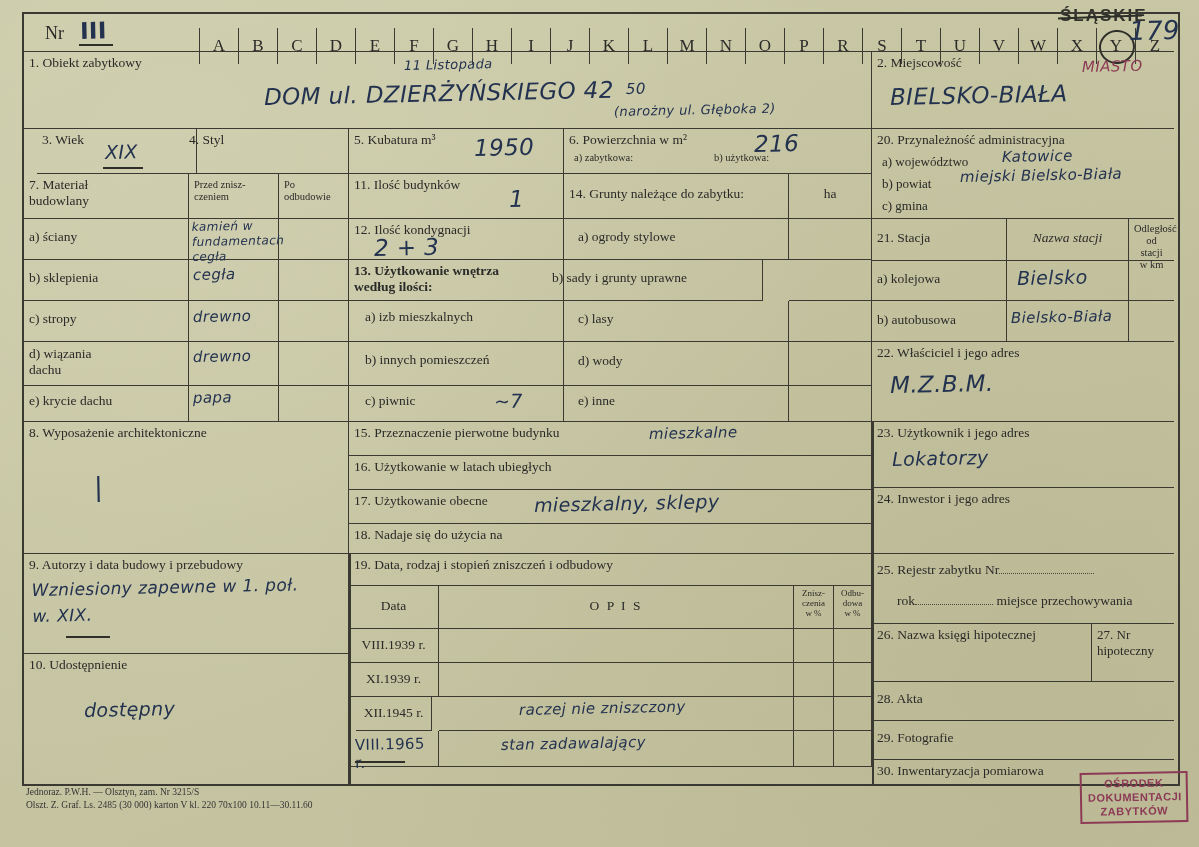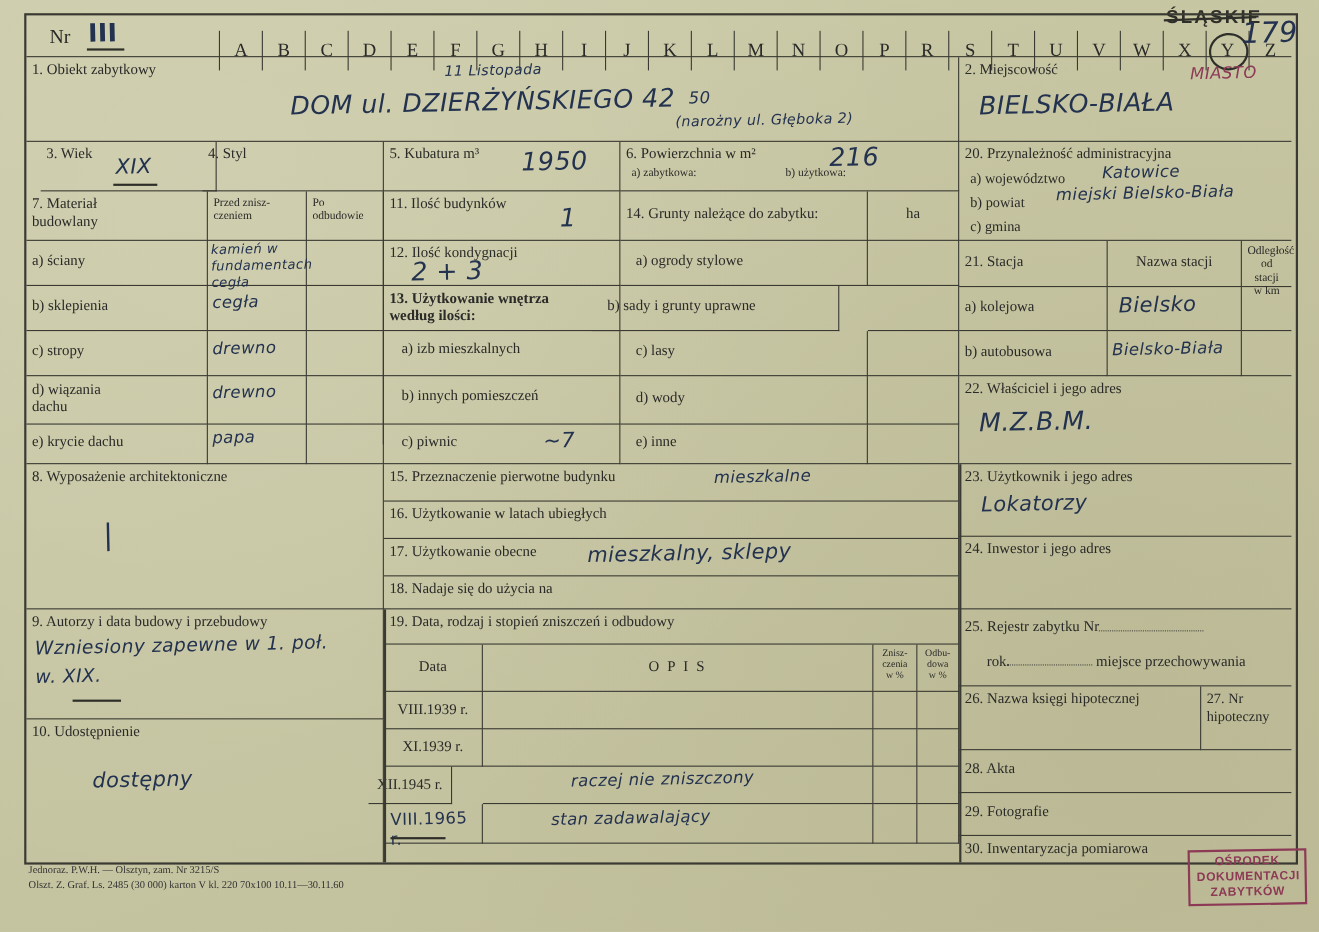--- a/index.html
+++ b/index.html
@@ -266,7 +266,7 @@
       <div class="lbl" style="padding-top:11px;">21. Stacja</div>
     </div>
     <div class="cell bb br" style="left:983px;top:205px;width:122px;height:42px;">
-      <div class="lbl ctr" style="padding-top:11px;">Nazwa stacji</div>
+      <div class="lbl ctr" style="padding-top:11px;font-style:italic;">Nazwa stacji</div>
     </div>
     <div class="cell bb" style="left:1105px;top:205px;width:45px;height:42px;">
       <div class="lbl tiny ctr" style="white-space:pre-line;padding-top:4px;line-height:1.15;">Odległość

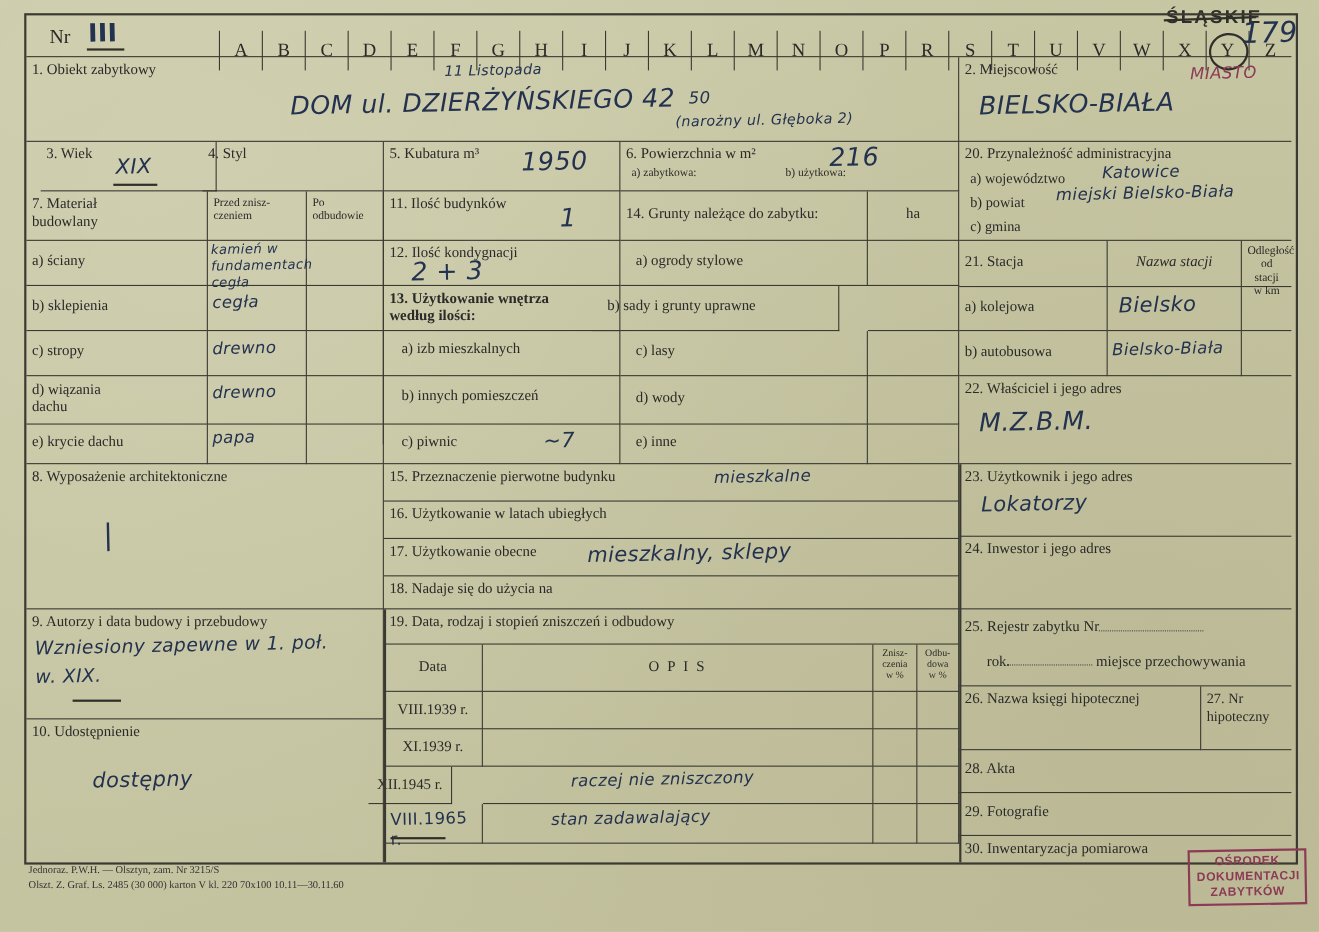--- a/index.html
+++ b/index.html
@@ -372,7 +372,7 @@
     <div class="cell bb br" style="left:770px;top:649px;width:40px;height:34px;"></div>
     <div class="cell bb br" style="left:810px;top:649px;width:38px;height:34px;"></div>
 
-    <div class="cell bb br" style="left:311px;top:683px;width:76px;height:34px;">
+    <div class="cell bb br" style="left:332px;top:683px;width:76px;height:34px;">
       <div class="lbl ctr" style="padding-top:8px;">XII.1945 r.</div>
     </div>
     <div class="cell bb br" style="left:415px;top:683px;width:355px;height:34px;">

